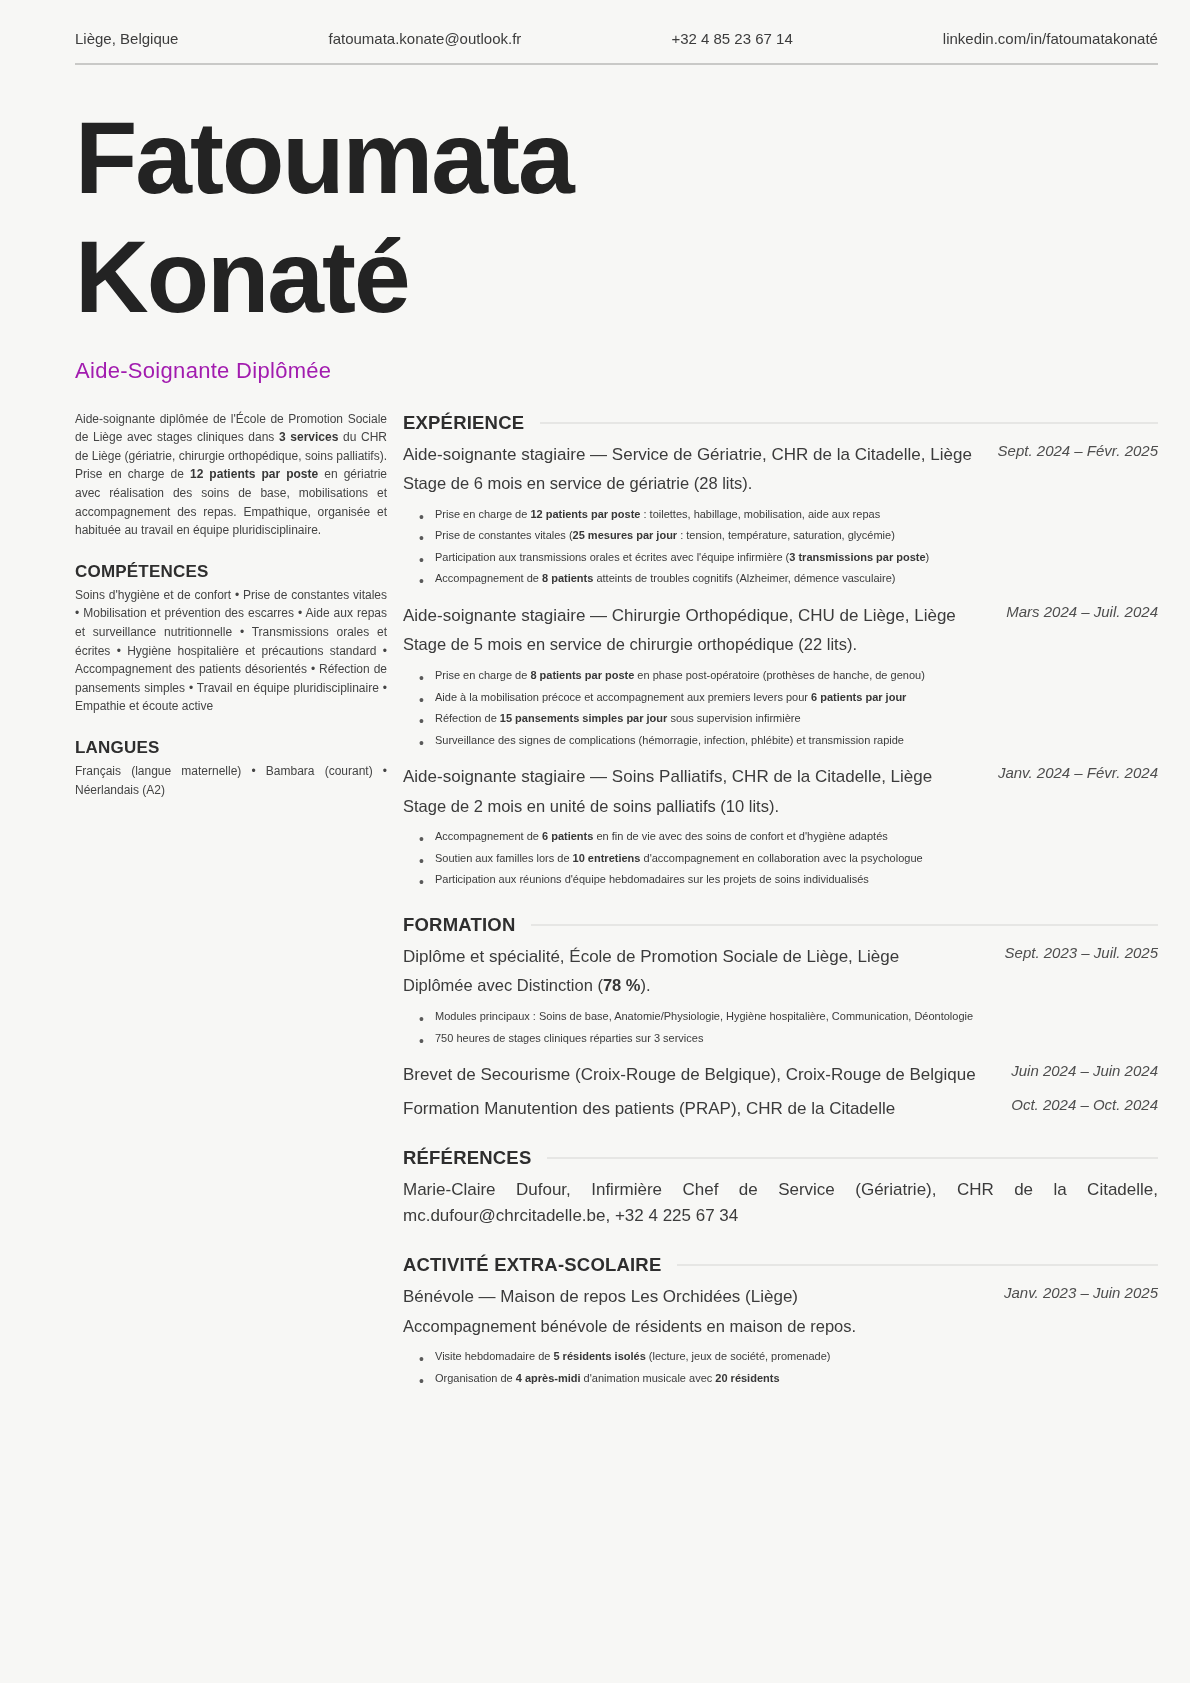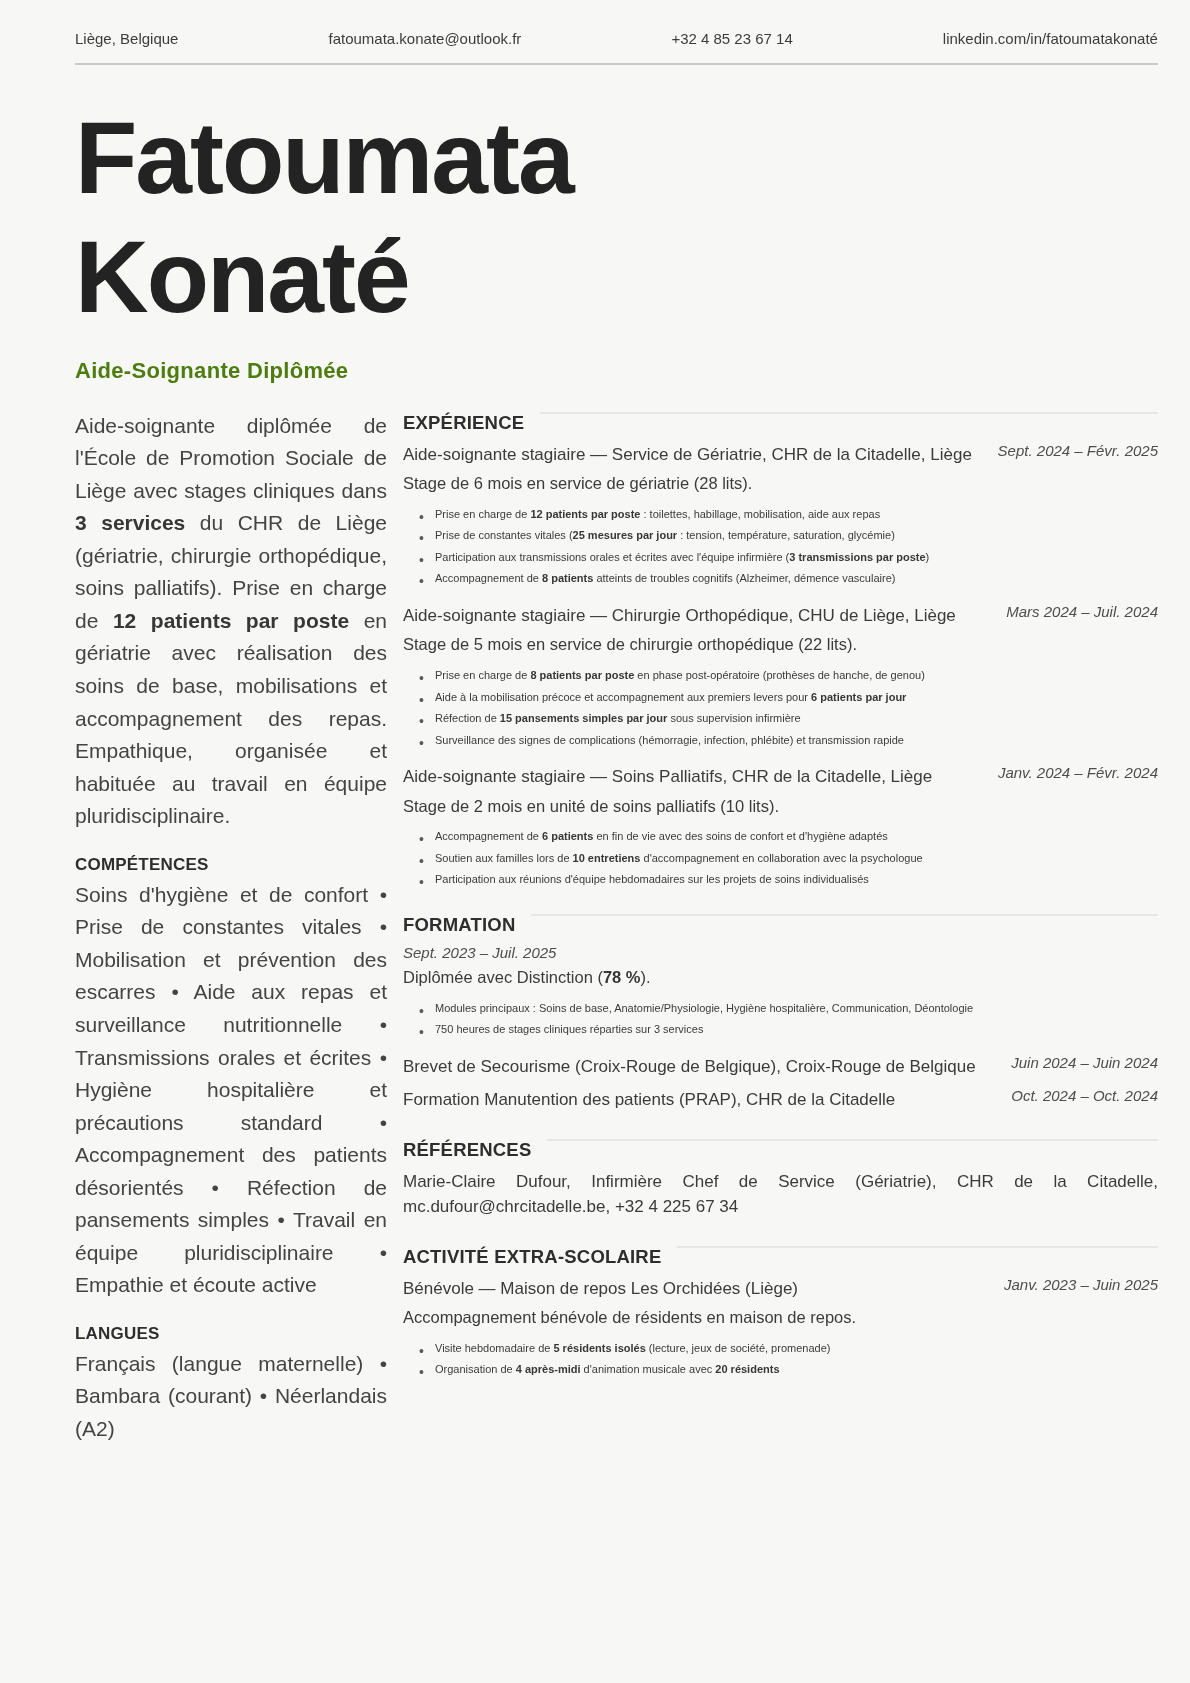--- a/index.html
+++ b/index.html
@@ -36,7 +36,7 @@
   }
   .role{
     margin-top:20px;
-    font-size:22px;font-weight:700;color:#4d7c0f;letter-spacing:.3px;
+    font-size:22px;font-weight:400;color:#a21caf;letter-spacing:.3px;
   }
   
   .columns{display:flex;gap:16px;margin-top:26px;}

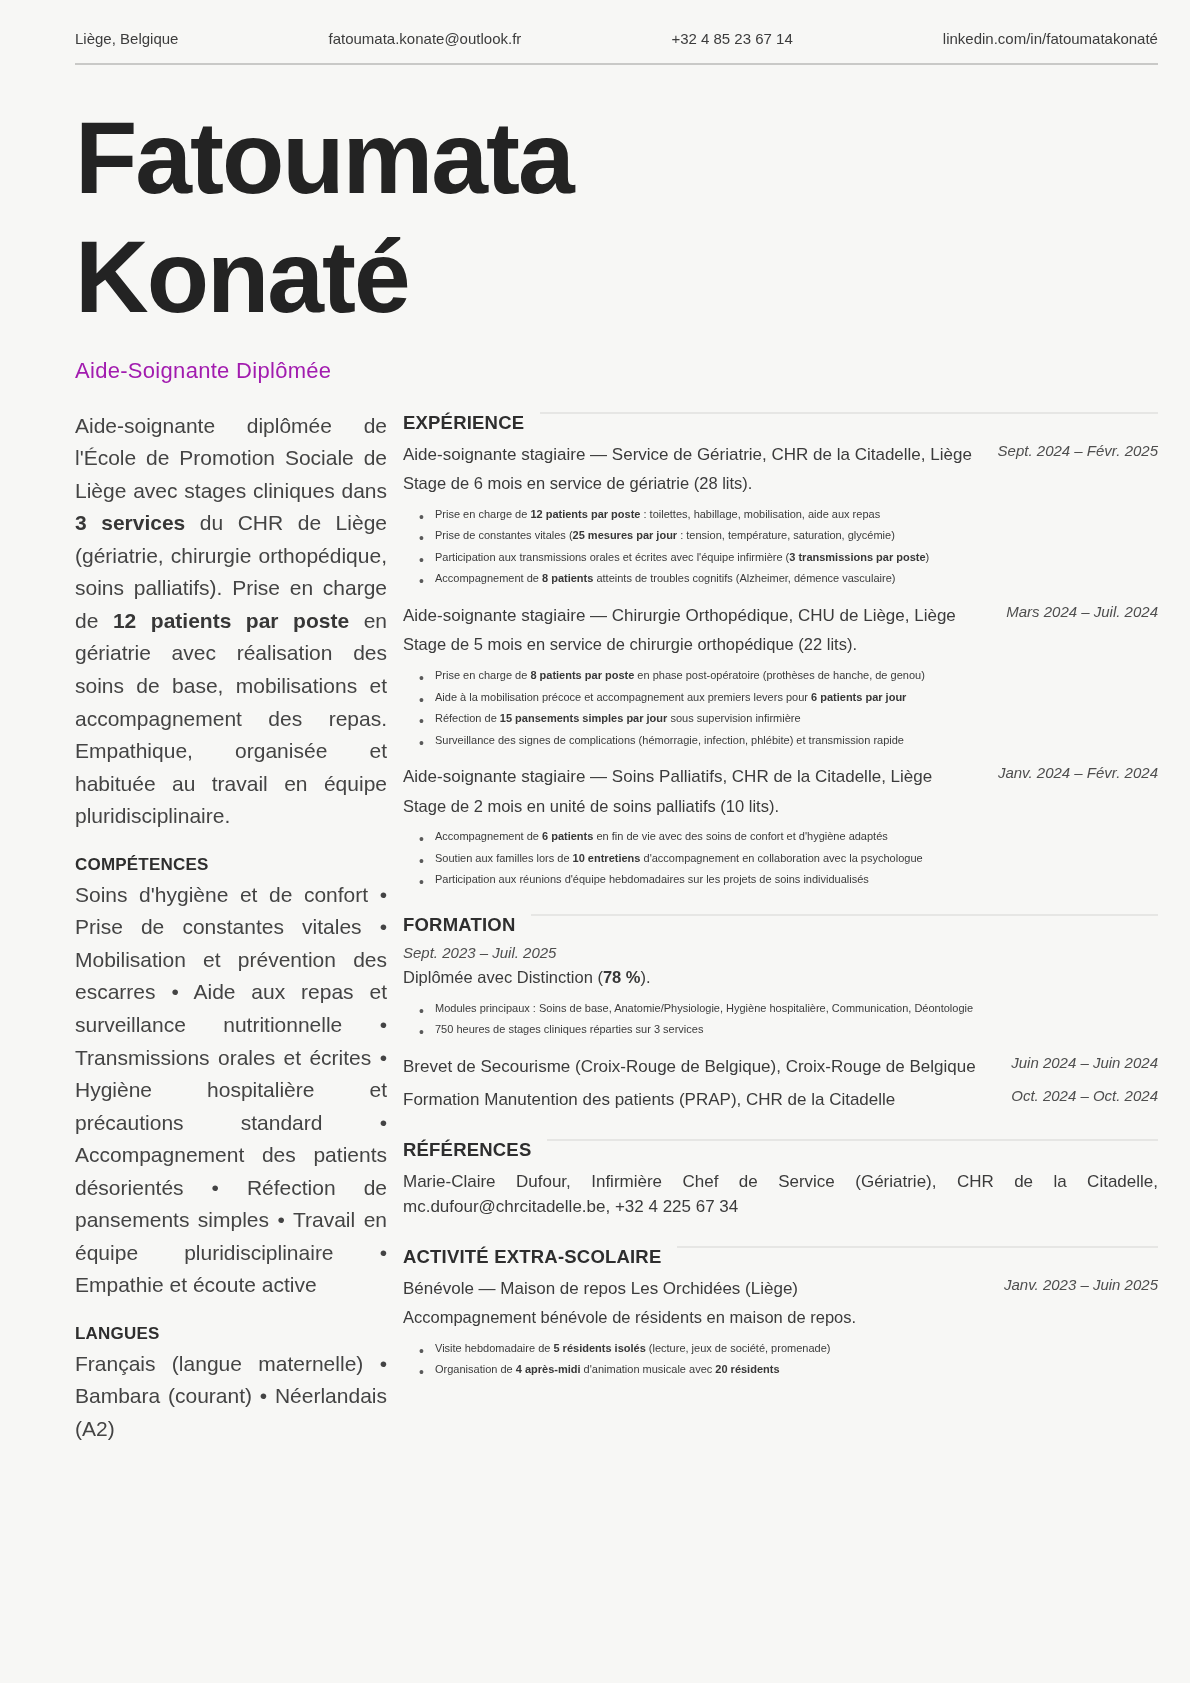--- a/index.html
+++ b/index.html
@@ -43,7 +43,7 @@
   .col-left{width:312px;flex:0 0 312px;}
   .col-right{flex:1;min-width:0;}
   .left-body{
-    font-size:21px;line-height:1.55;text-align:justify;
+    font-size:12px;line-height:1.55;text-align:justify;
     hyphens:auto;-webkit-hyphens:auto;color:#444;
   }
   .left-head{

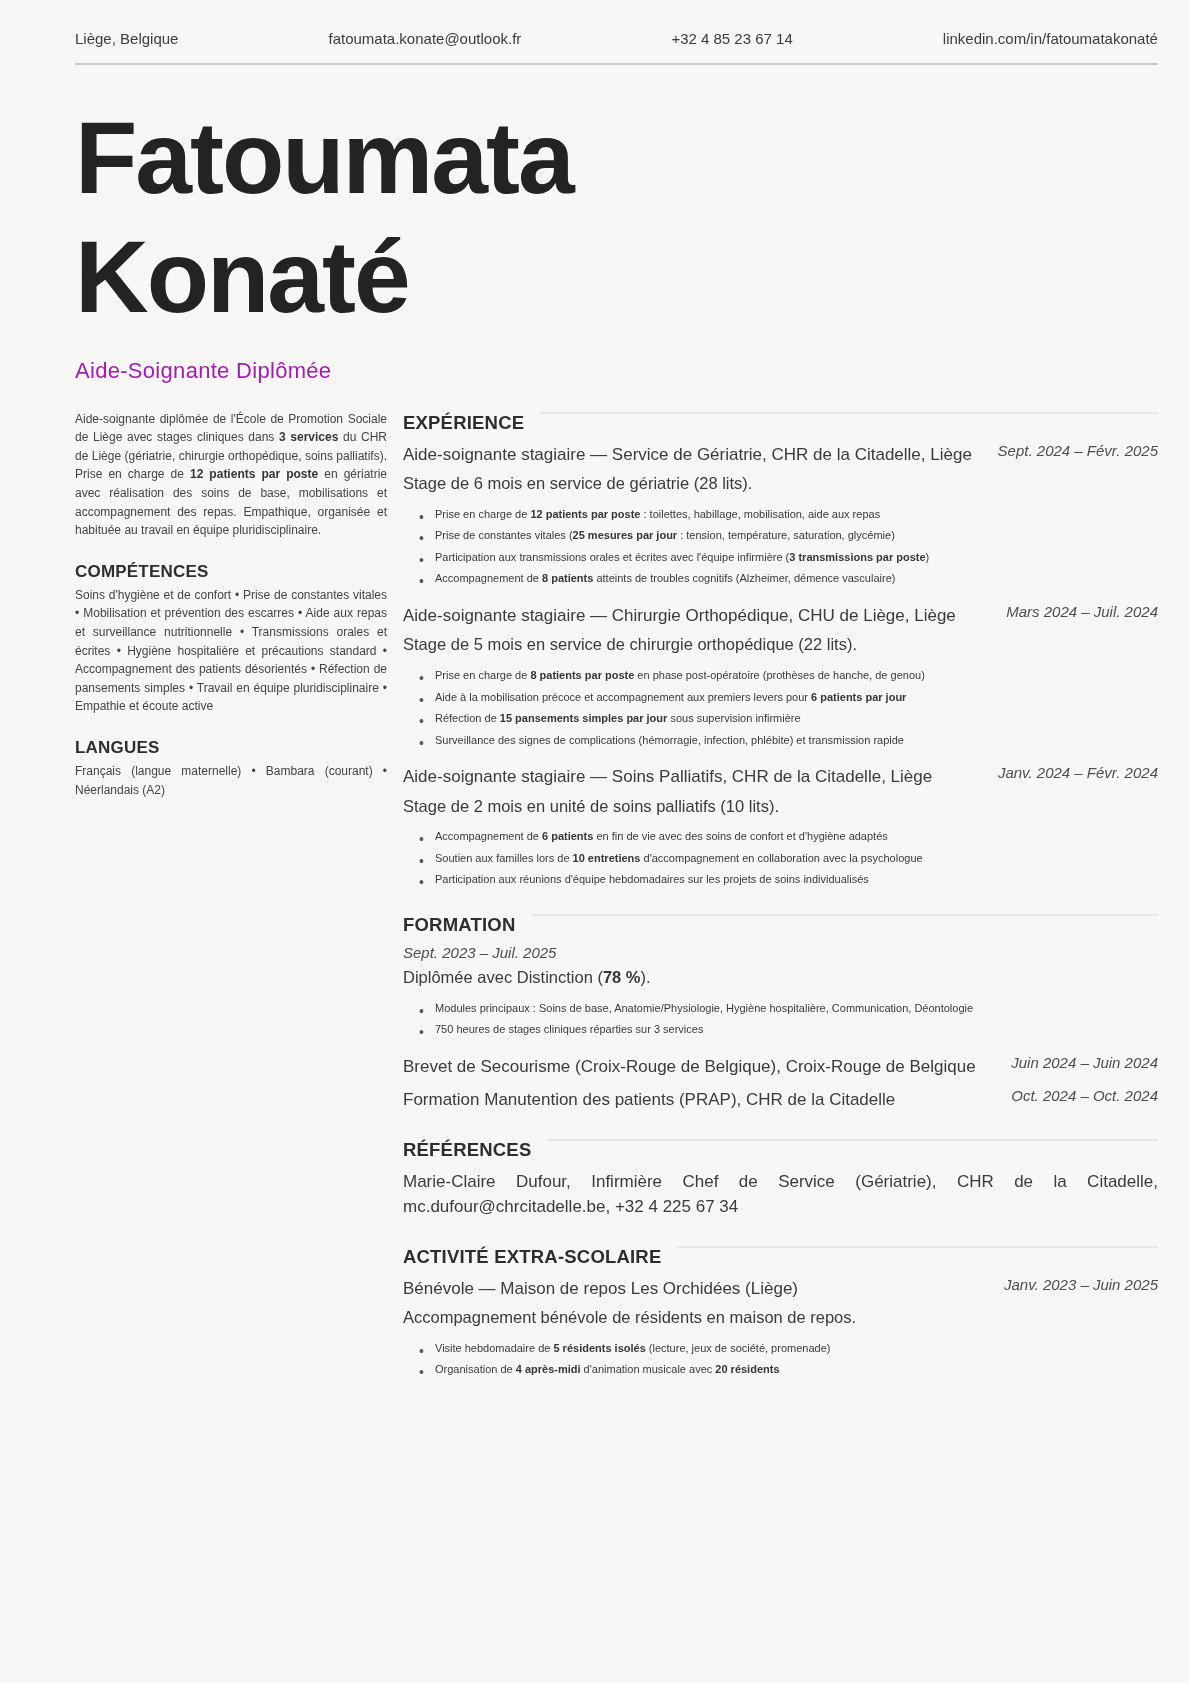--- a/index.html
+++ b/index.html
@@ -51,7 +51,7 @@
     margin:22px 0 4px 0;letter-spacing:.2px;
   }
   
-  .sec-head{display:flex;align-items:flex-start;gap:16px;margin:26px 0 8px 0;}
+  .sec-head{display:flex;align-items:center;gap:16px;margin:26px 0 8px 0;}
   .sec:first-child .sec-head{margin-top:2px;}
   .sec-head h2{font-size:18.5px;font-weight:700;color:var(--head);letter-spacing:.2px;}
   .sec-head .rule{flex:1;height:2px;background:var(--rule-light);}

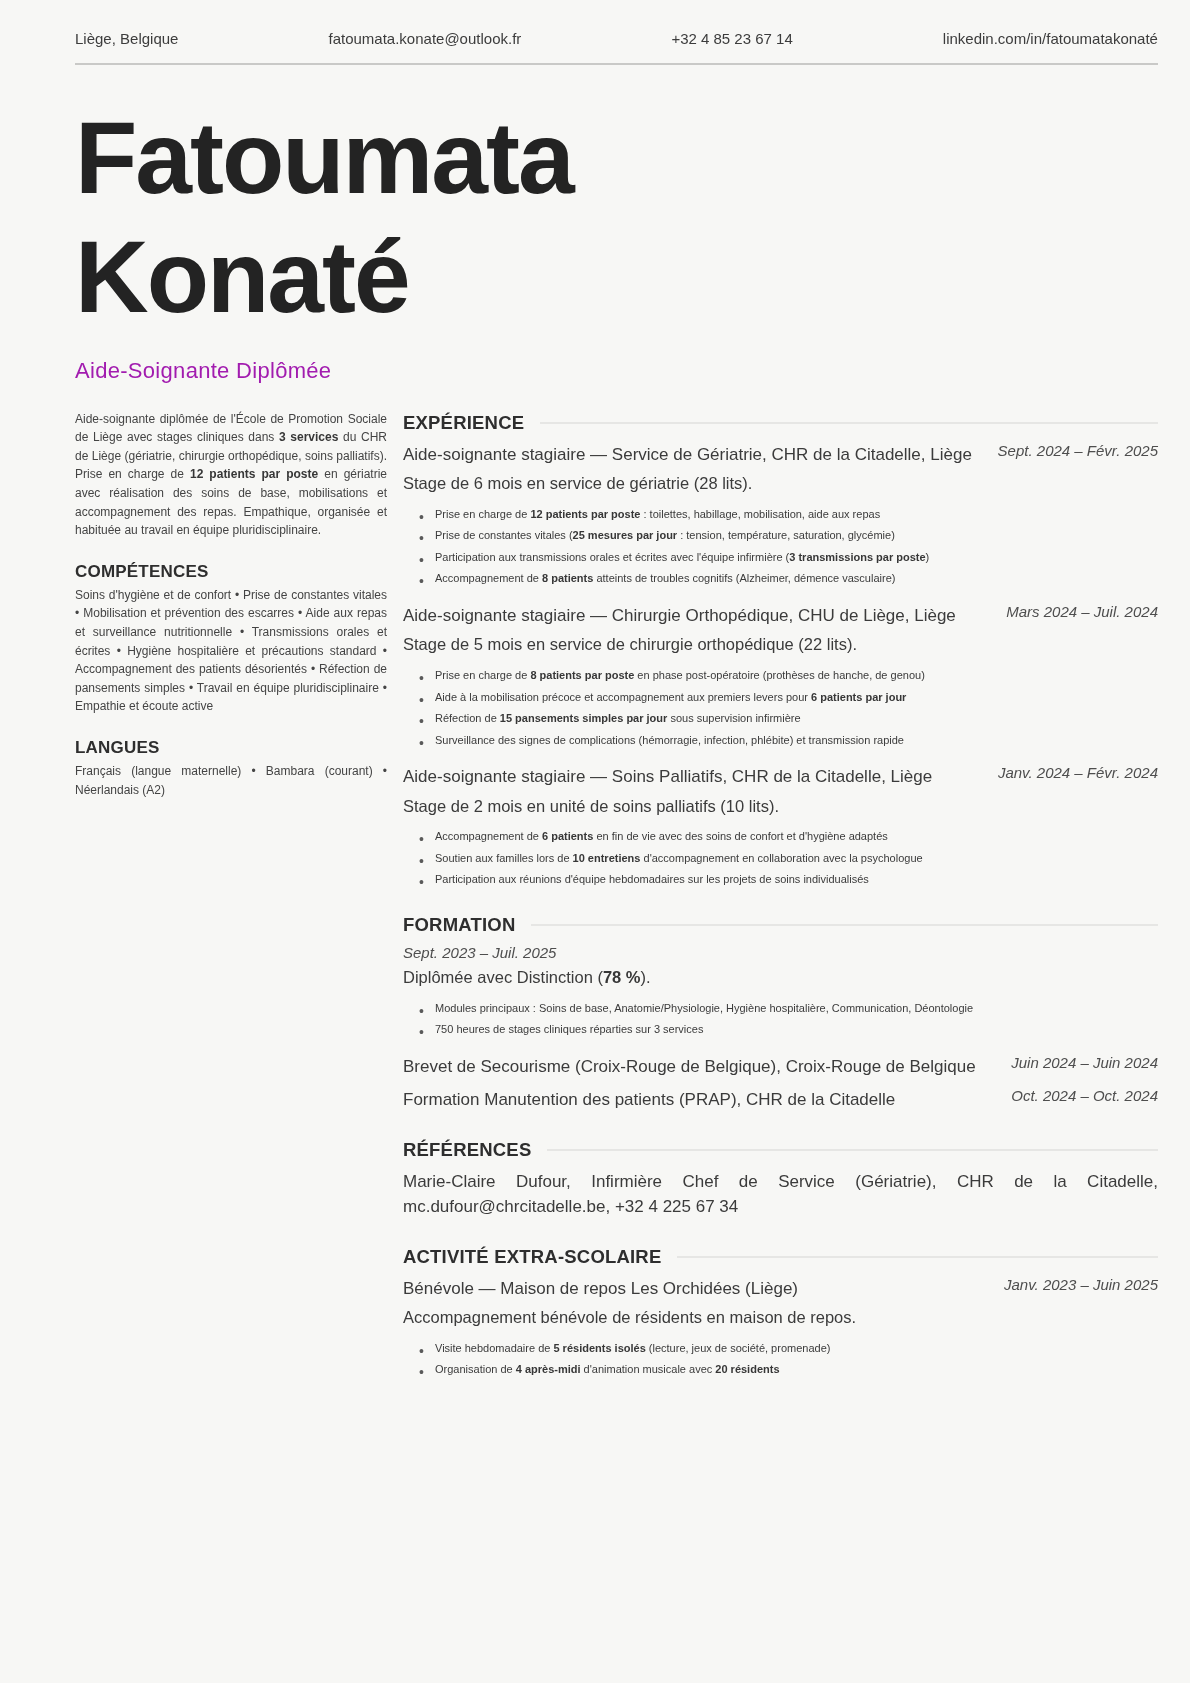--- a/index.html
+++ b/index.html
@@ -153,6 +153,7 @@
           </div>
           <div class="item">
             <div class="item-row">
+              <div class="item-title">Diplôme et spécialité, École de Promotion Sociale de Liège, Liège</div>
               <div class="item-date">Sept. 2023 – Juil. 2025</div>
             </div>
             <p class="item-sub"><span>Diplômée avec Distinction (</span><span class="b">78 %</span><span>).</span></p>

